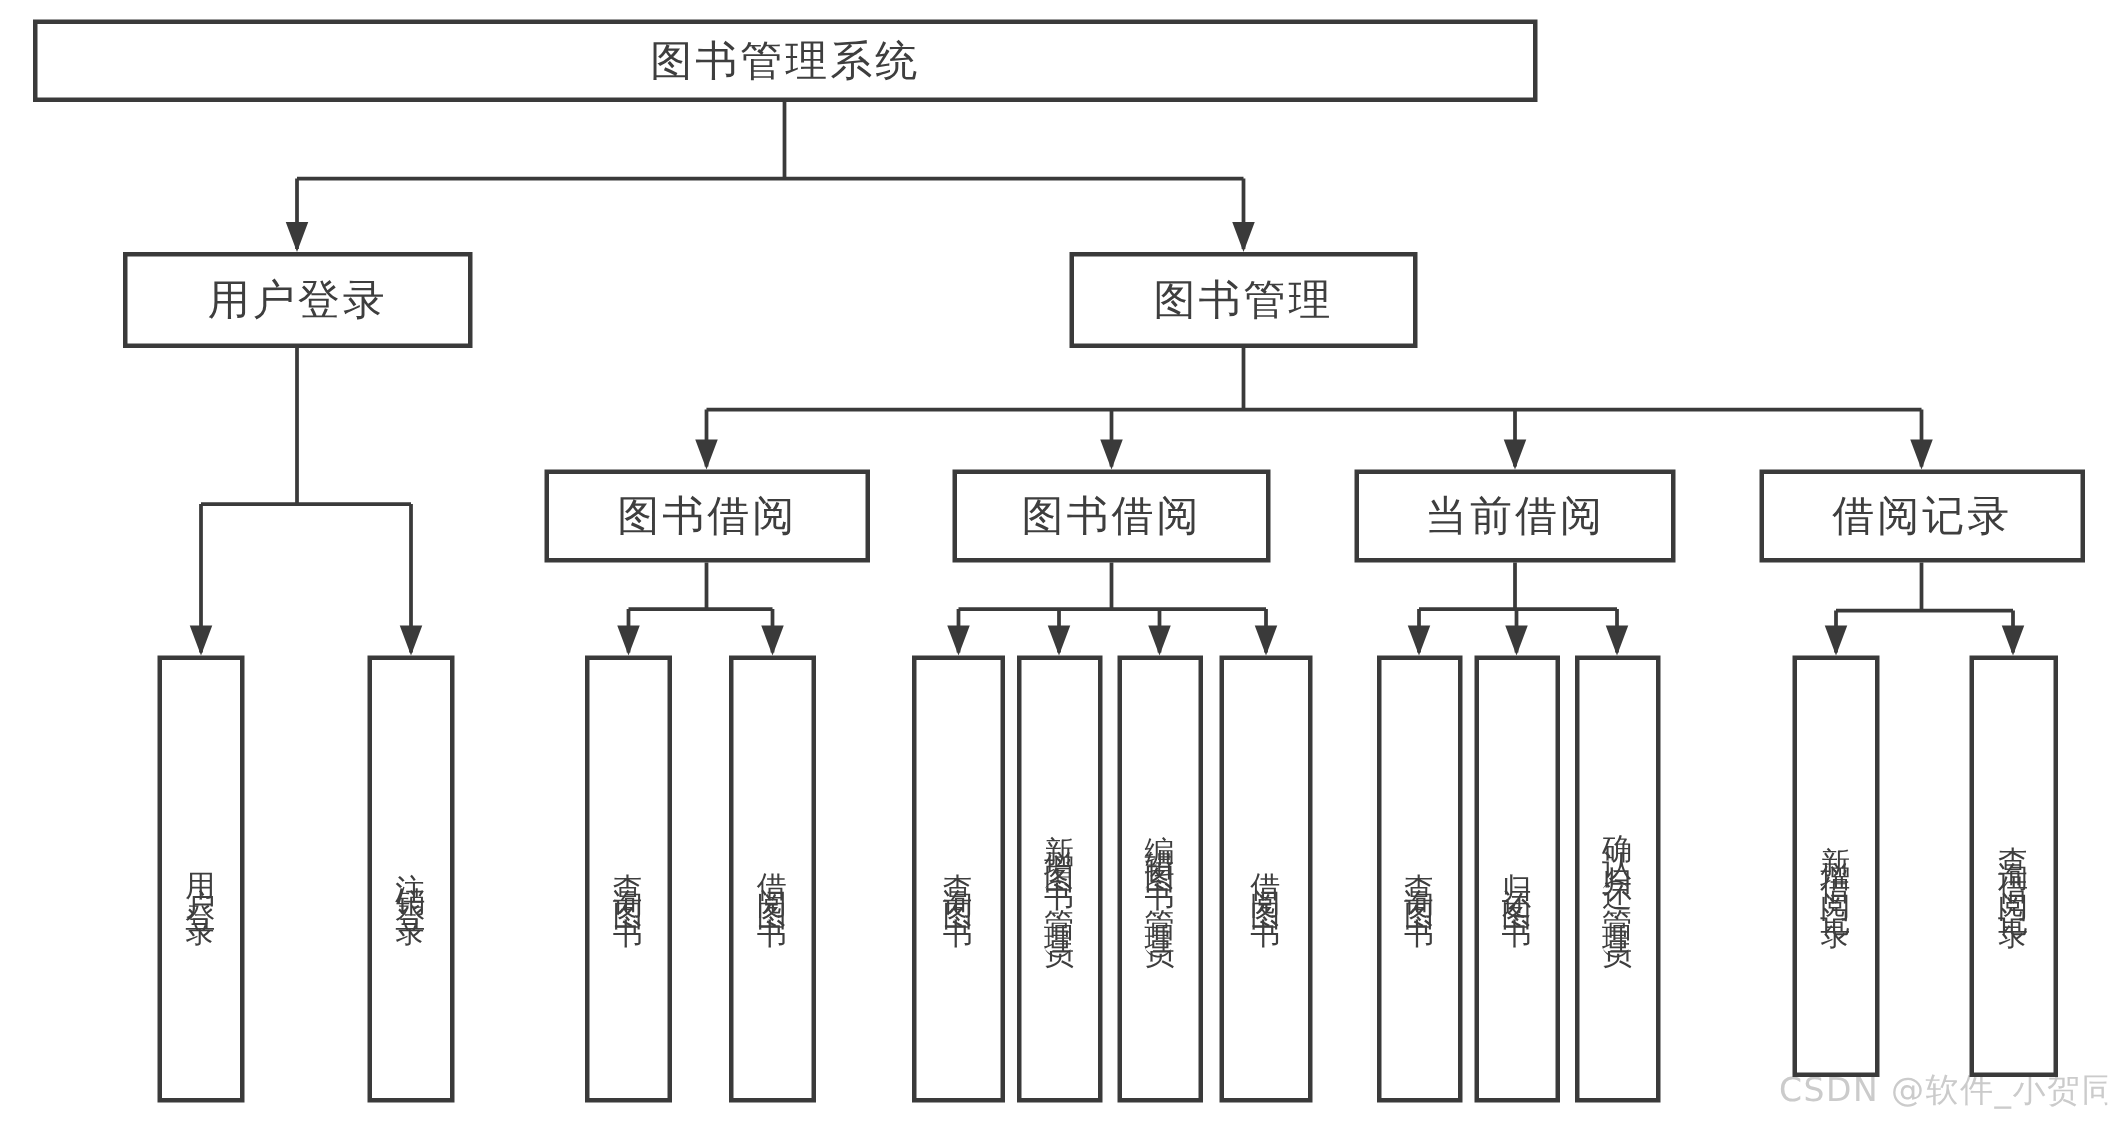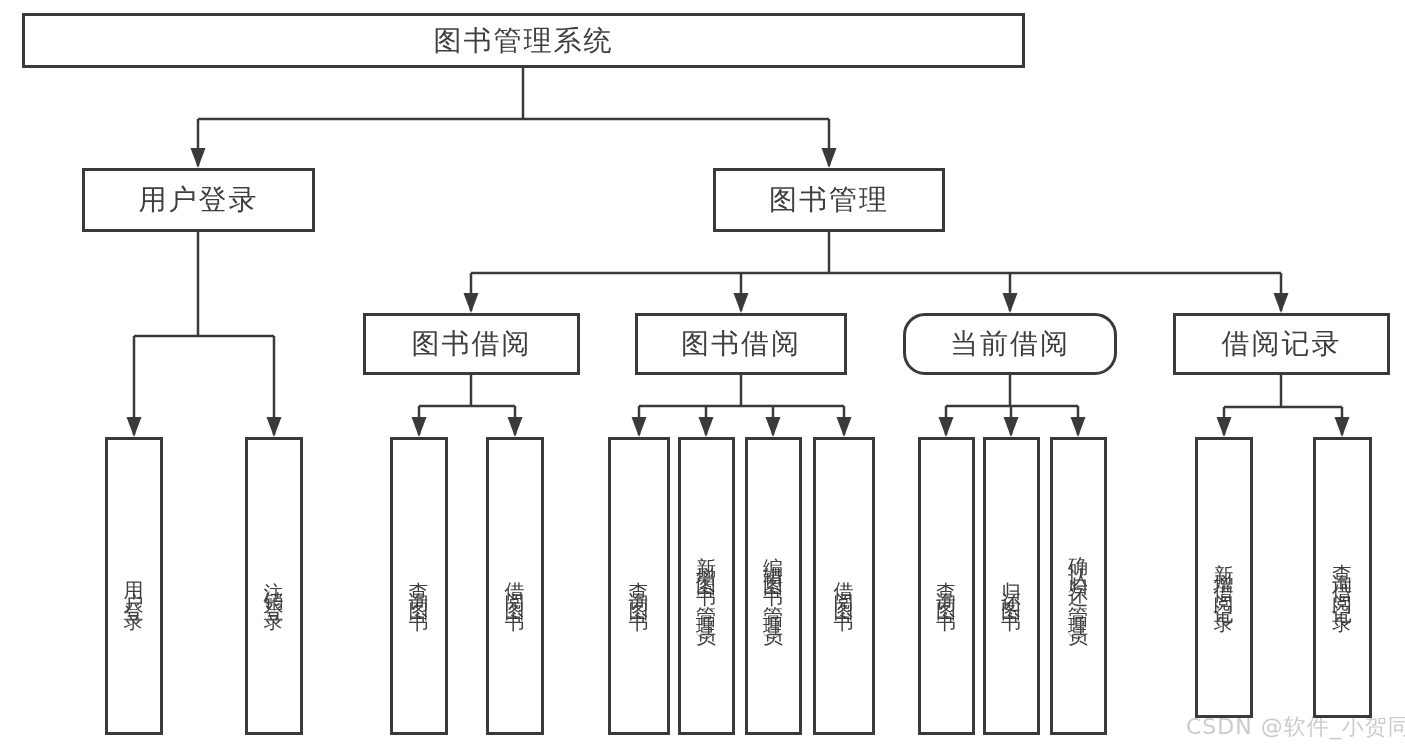--- a/index.html
+++ b/index.html
@@ -129,7 +129,7 @@
   <div class="node" style="left:635px; top:313px; width:212px; height:62px;">
     <span class="lbl">图书借阅</span>
   </div>
-  <div class="node" style="left:903px; top:313px; width:214px; height:62px;border-radius:22px;">
+  <div class="node" style="left:903px; top:313px; width:214px; height:62px;">
     <span class="lbl">当前借阅</span>
   </div>
   <div class="node" style="left:1173px; top:313px; width:217px; height:62px;font-family:Liberation Mono, monospace;">

